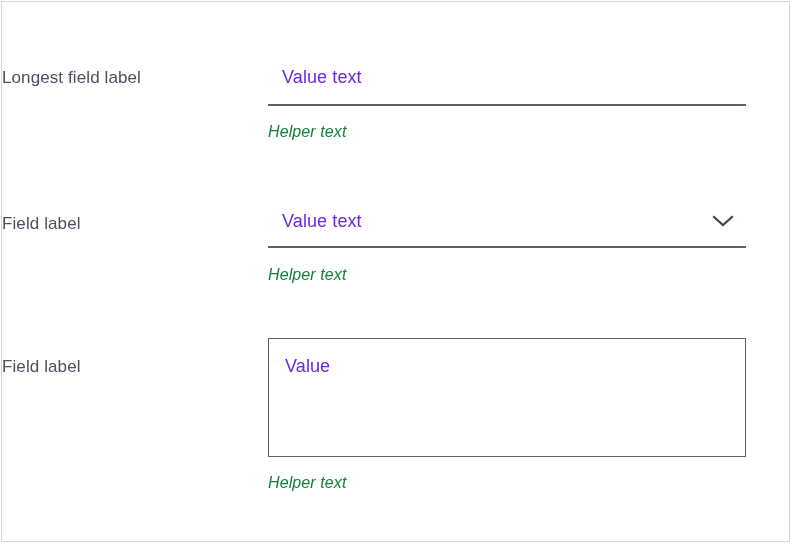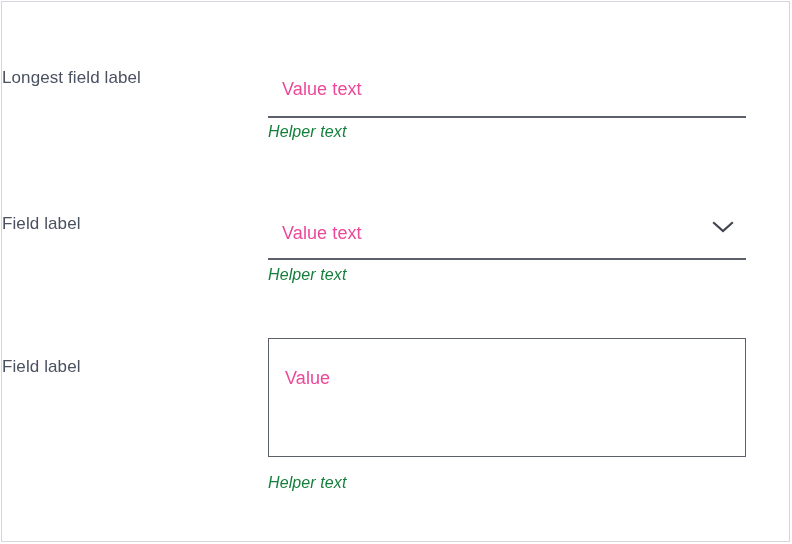--- a/index.html
+++ b/index.html
@@ -55,10 +55,9 @@
   .value-text {
     font-size: 18px;
     line-height: 22px;
-    color: #ec4899;
+    color: #6d28d9;
     letter-spacing: 0.1px;
     white-space: nowrap;
-    margin-top: 12px;
   }
 
   .underline {

